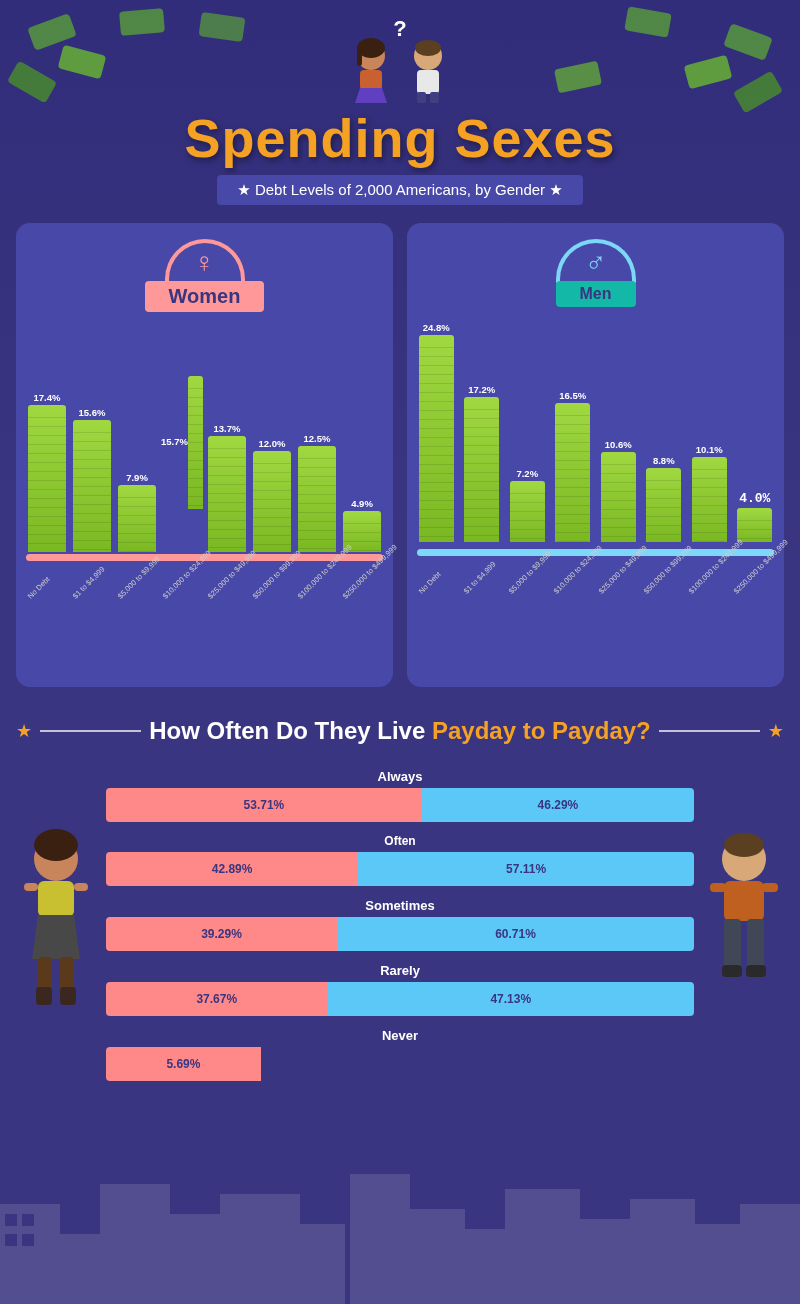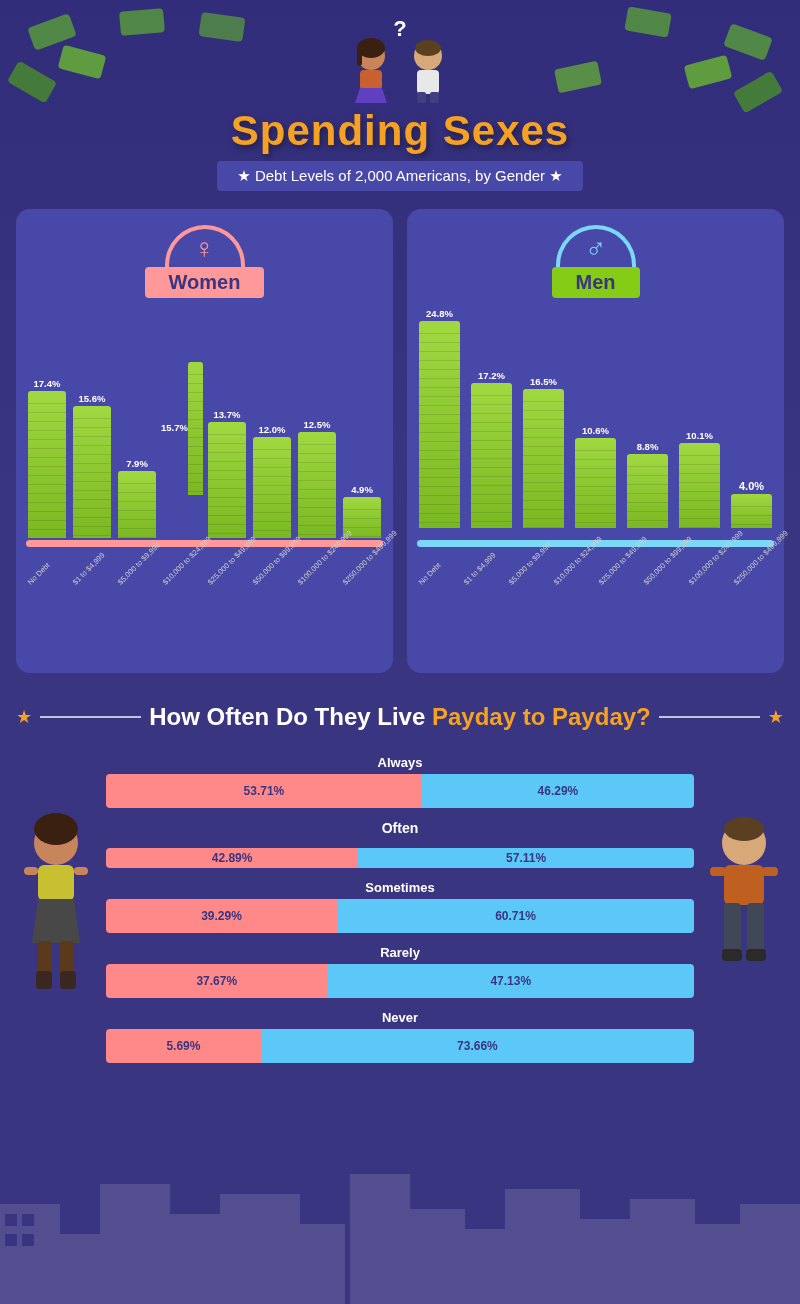--- a/index.html
+++ b/index.html
@@ -92,7 +92,7 @@
       </div>
     </div>
 
-    <div style="font-size:42px;font-weight:900;color:#f4a124;letter-spacing:1px;text-shadow:2px 3px 6px rgba(0,0,0,0.4);">Spending Sexes</div>
+    <div style="font-size:54px;font-weight:900;color:#f4a124;letter-spacing:1px;text-shadow:2px 3px 6px rgba(0,0,0,0.4);">Spending Sexes</div>
     <div style="display:inline-block;background:#4848a8;color:#fff;font-size:15px;padding:6px 20px;border-radius:4px;margin-top:6px;">★  Debt Levels of 2,000 Americans, by Gender  ★</div>
   </div>
 

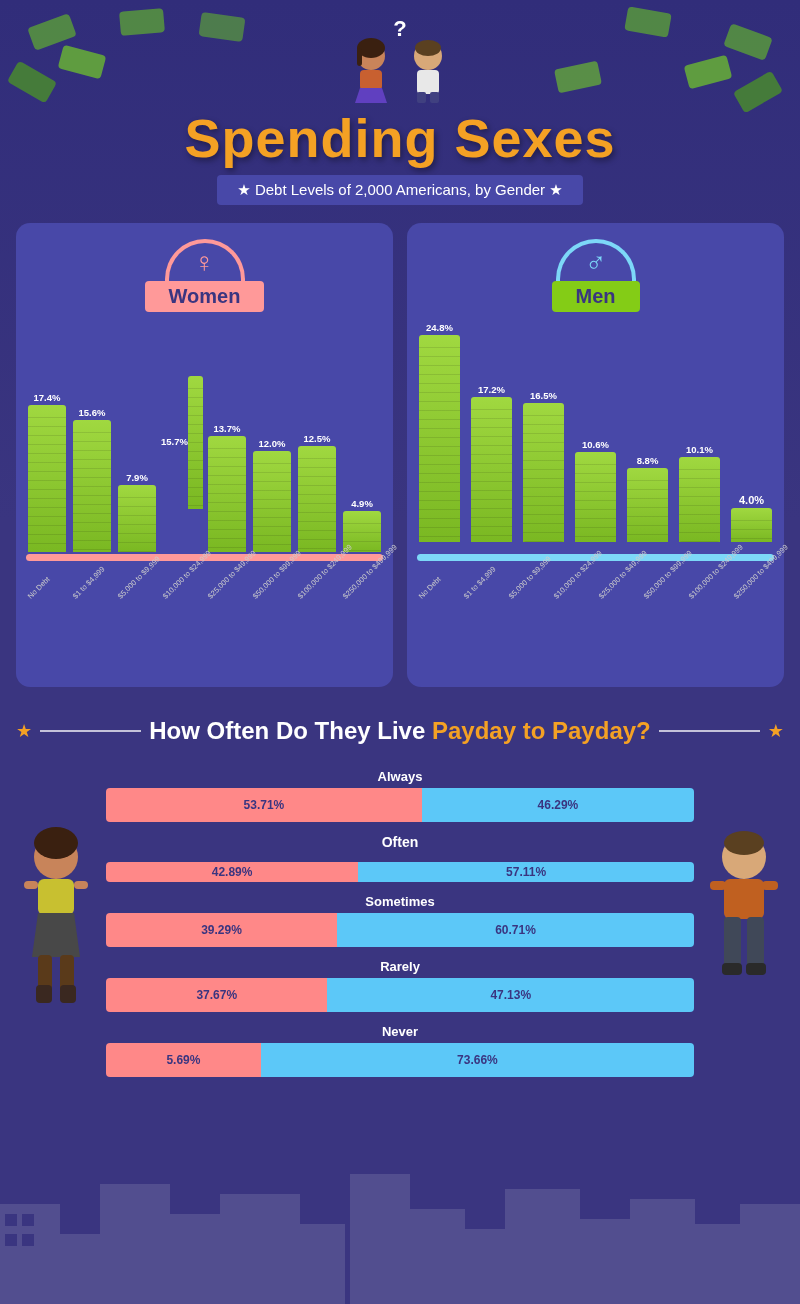--- a/index.html
+++ b/index.html
@@ -197,7 +197,7 @@
         <div style="width:80px;height:44px;border:4px solid #7dd8f8;border-bottom:none;border-radius:40px 40px 0 0;display:flex;align-items:center;justify-content:center;">
           <span style="color:#7dd8f8;font-size:28px;">♂</span>
         </div>
-        <div style="background:#84cc16;color:#3a3580;font-size:20px;font-weight:900;padding:4px 24px;border-radius:4px;margin-top:-2px;">Men</div>
+        <div style="background:#14b8a6;color:#3a3580;font-size:16px;font-weight:900;padding:4px 24px;border-radius:4px;margin-top:-2px;">Men</div>
       </div>
 
       <div style="display:flex;align-items:flex-end;gap:3px;height:230px;padding-bottom:0;position:relative;">

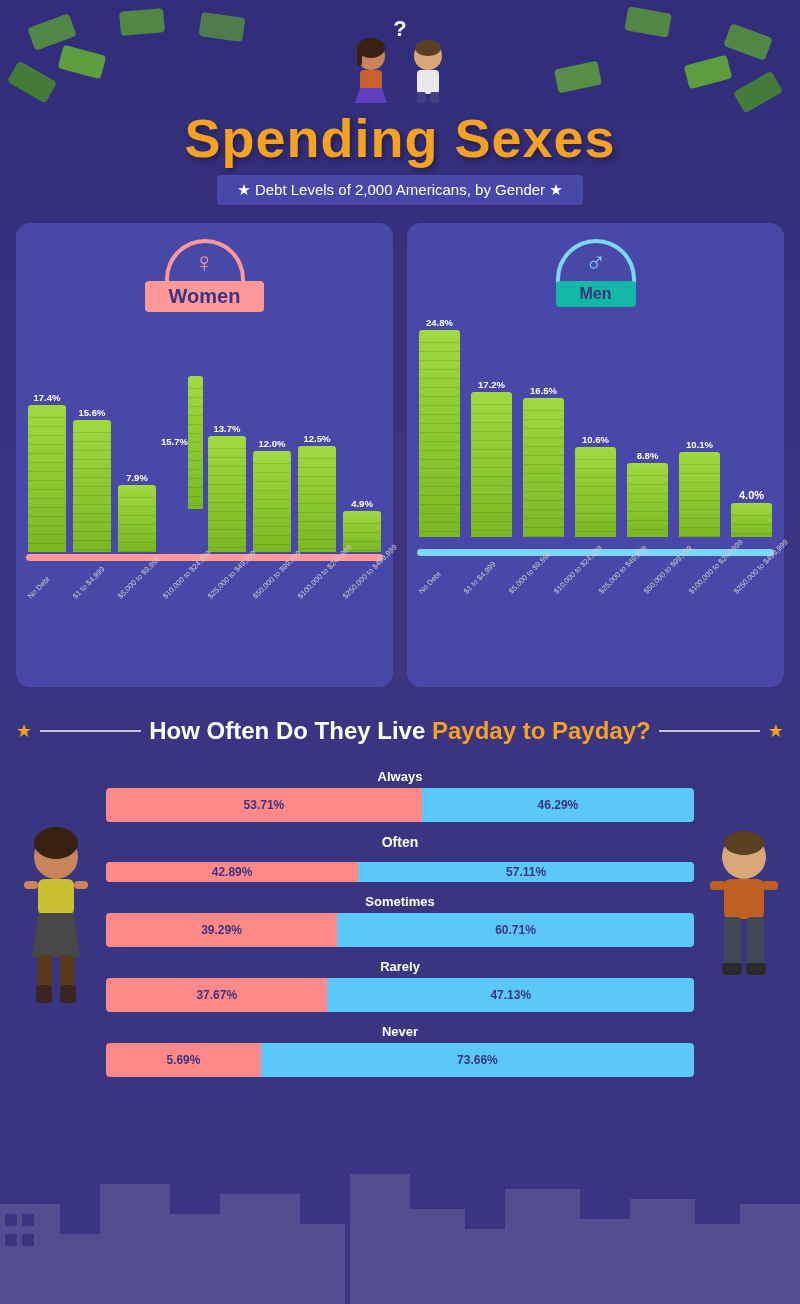--- a/index.html
+++ b/index.html
@@ -201,7 +201,7 @@
       </div>
 
       <div style="display:flex;align-items:flex-end;gap:3px;height:230px;padding-bottom:0;position:relative;">
-        <div id="men-bars" style="display:flex;align-items:flex-start;gap:7px;width:100%;height:100%;">
+        <div id="men-bars" style="display:flex;align-items:center;gap:7px;width:100%;height:100%;">
             <div style="flex: 1 1 0%; display: flex; flex-direction: column; align-items: center; justify-content: flex-end; height: 220px; position: relative;">
               <div style="color: rgb(255, 255, 255); font-size: 9.5px; font-weight: bold; text-align: center; margin-bottom: 2px; white-space: nowrap;">24.8%</div>
               <div style="width: 90%; height: 210px; background: linear-gradient(to top, rgb(122, 184, 34), rgb(160, 216, 64)); border-radius: 3px 3px 0px 0px; position: relative; min-height: 4px;">

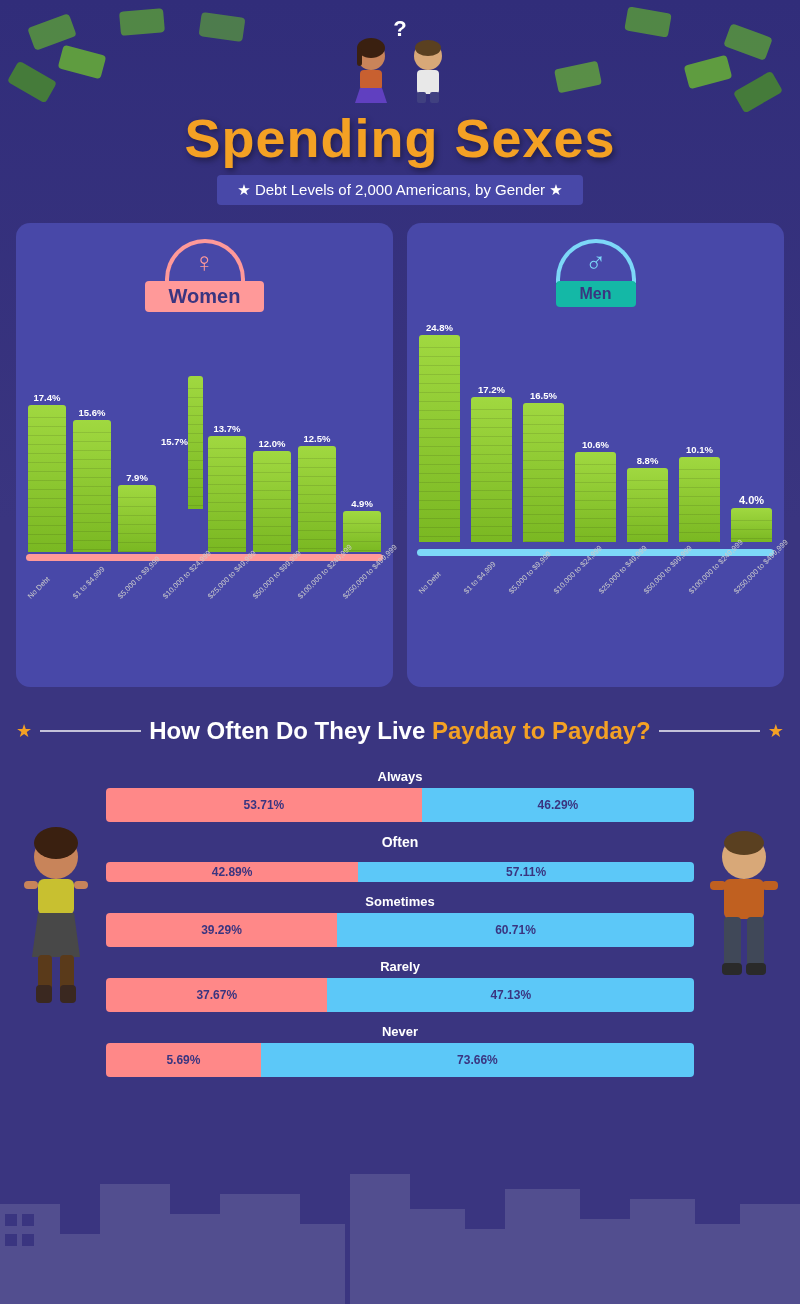--- a/index.html
+++ b/index.html
@@ -215,6 +215,12 @@
               </div>
             </div>
             <div style="flex: 1 1 0%; display: flex; flex-direction: column; align-items: center; justify-content: flex-end; height: 220px; position: relative;">
+              <div style="color: rgb(255, 255, 255); font-size: 9.5px; font-weight: bold; text-align: center; margin-bottom: 2px; white-space: nowrap;">7.2%</div>
+              <div style="width: 90%; height: 61px; background: linear-gradient(to top, rgb(122, 184, 34), rgb(160, 216, 64)); border-radius: 3px 3px 0px 0px; position: relative; min-height: 4px;">
+                <div style="position:absolute;top:4px;left:0;right:0;bottom:0;background:repeating-linear-gradient(to bottom, transparent, transparent 8px, rgba(0,0,0,0.1) 8px, rgba(0,0,0,0.1) 9px);border-radius:3px;"></div>
+              </div>
+            </div>
+            <div style="flex: 1 1 0%; display: flex; flex-direction: column; align-items: center; justify-content: flex-end; height: 220px; position: relative;">
               <div style="color: rgb(255, 255, 255); font-size: 9.5px; font-weight: bold; text-align: center; margin-bottom: 2px; white-space: nowrap;">16.5%</div>
               <div style="width: 90%; height: 139px; background: linear-gradient(to top, rgb(122, 184, 34), rgb(160, 216, 64)); border-radius: 3px 3px 0px 0px; position: relative; min-height: 4px;">
                 <div style="position:absolute;top:4px;left:0;right:0;bottom:0;background:repeating-linear-gradient(to bottom, transparent, transparent 8px, rgba(0,0,0,0.1) 8px, rgba(0,0,0,0.1) 9px);border-radius:3px;"></div>

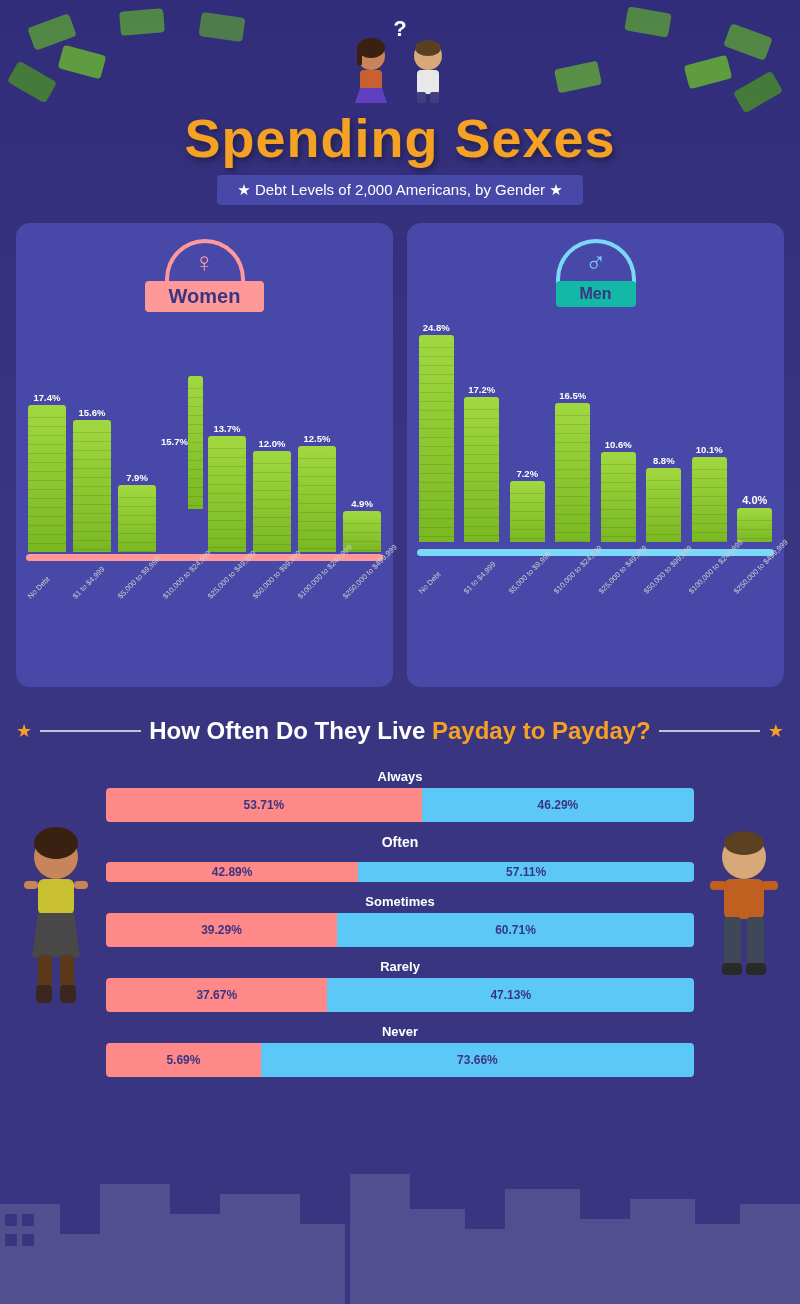--- a/index.html
+++ b/index.html
@@ -245,7 +245,7 @@
               </div>
             </div>
             <div style="flex: 1 1 0%; display: flex; flex-direction: column; align-items: center; justify-content: flex-end; height: 220px; position: relative;">
-              <div style="color: rgb(255, 255, 255); font-size: 11px; font-weight: bold; text-align: center; margin-bottom: 2px; white-space: nowrap;">4.0%</div>
+              <div style="color: rgb(255, 255, 255); font-size: 13px; font-weight: bold; text-align: center; margin-bottom: 2px; white-space: nowrap; font-family: Liberation Mono, monospace;">4.0%</div>
               <div style="width: 90%; height: 34px; background: linear-gradient(to top, rgb(122, 184, 34), rgb(160, 216, 64)); border-radius: 3px 3px 0px 0px; position: relative; min-height: 4px;">
                 <div style="position:absolute;top:4px;left:0;right:0;bottom:0;background:repeating-linear-gradient(to bottom, transparent, transparent 8px, rgba(0,0,0,0.1) 8px, rgba(0,0,0,0.1) 9px);border-radius:3px;"></div>
               </div>

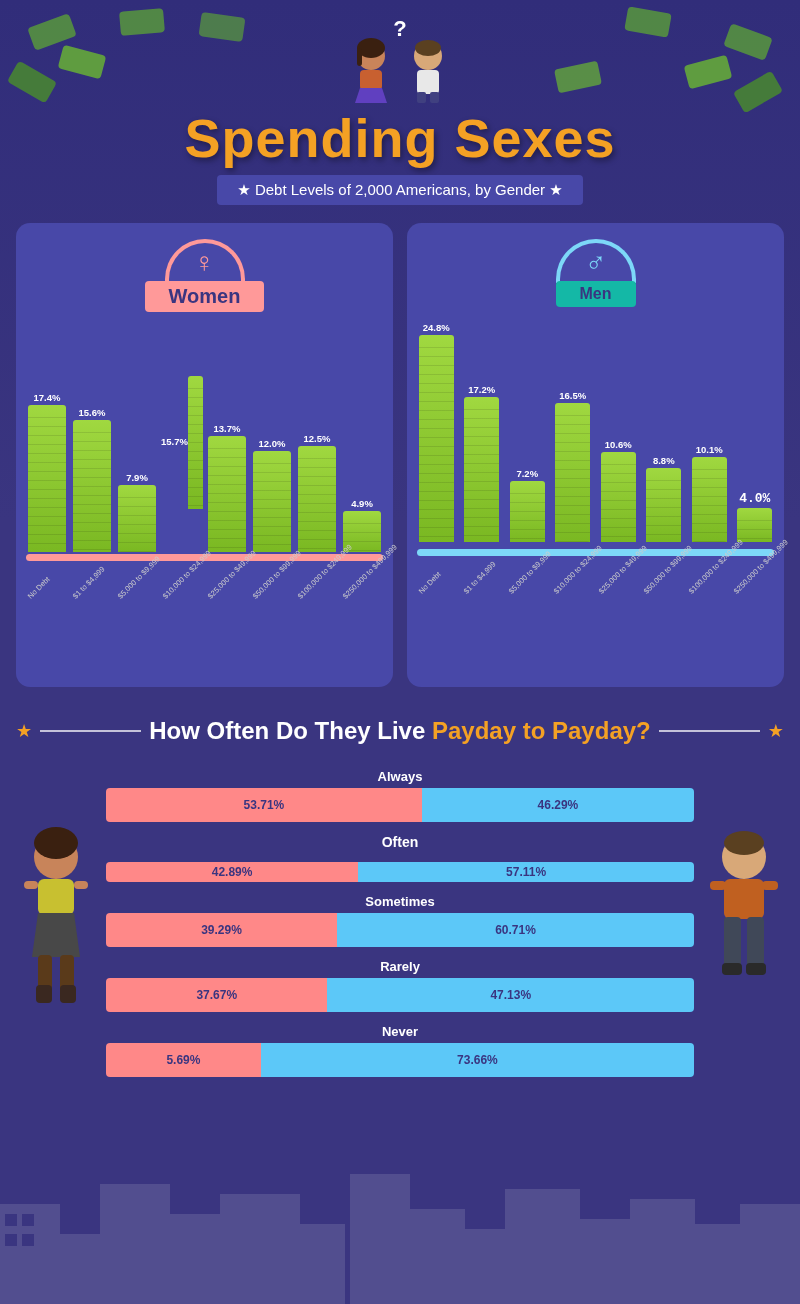--- a/index.html
+++ b/index.html
@@ -327,7 +327,7 @@
             <div style="background: rgb(255, 136, 136); display: flex; align-items: center; justify-content: center; color: rgb(58, 53, 128); font-size: 12px; font-weight: bold; width: 53.71%;">53.71%</div>
             <div style="background: rgb(92, 200, 248); display: flex; align-items: center; justify-content: center; color: rgb(58, 53, 128); font-size: 12px; font-weight: bold; width: 46.29%;">46.29%</div>
           </div>
-          <div style="text-align: center; color: rgb(255, 255, 255); font-size: 14px; font-weight: bold; margin-bottom: 12px;">Often</div>
+          <div style="text-align: center; color: rgb(255, 255, 255); font-size: 12px; font-weight: bold; margin-bottom: 4px;">Often</div>
           <div style="display: flex; height: 20px; border-radius: 4px; overflow: hidden; margin-bottom: 12px;">
             <div style="background: rgb(255, 136, 136); display: flex; align-items: center; justify-content: center; color: rgb(58, 53, 128); font-size: 12px; font-weight: bold; width: 42.89%;">42.89%</div>
             <div style="background: rgb(92, 200, 248); display: flex; align-items: center; justify-content: center; color: rgb(58, 53, 128); font-size: 12px; font-weight: bold; width: 57.11%;">57.11%</div>

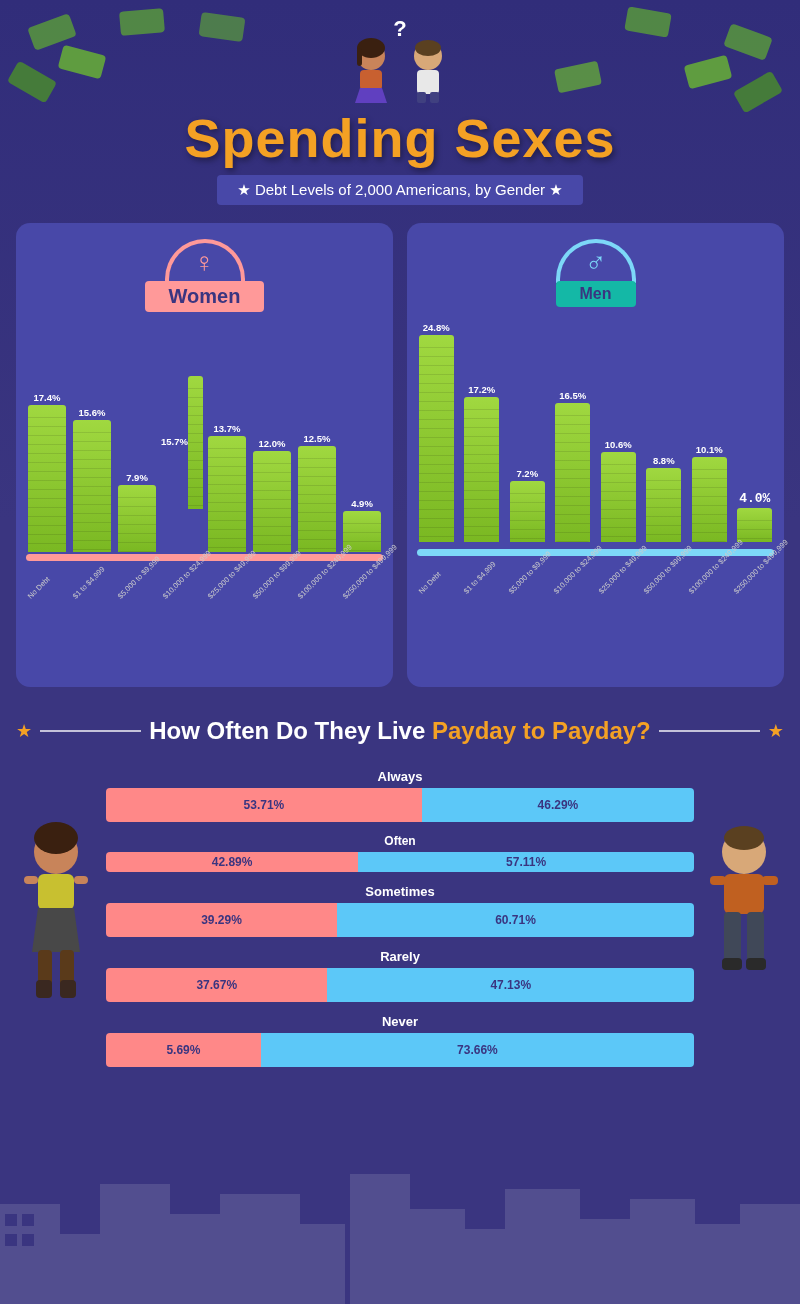--- a/index.html
+++ b/index.html
@@ -328,7 +328,7 @@
             <div style="background: rgb(92, 200, 248); display: flex; align-items: center; justify-content: center; color: rgb(58, 53, 128); font-size: 12px; font-weight: bold; width: 46.29%;">46.29%</div>
           </div>
           <div style="text-align: center; color: rgb(255, 255, 255); font-size: 12px; font-weight: bold; margin-bottom: 4px;">Often</div>
-          <div style="display: flex; height: 20px; border-radius: 4px; overflow: hidden; margin-bottom: 12px;">
+          <div style="display: flex; height: 34px; border-radius: 4px; overflow: hidden; margin-bottom: 12px;">
             <div style="background: rgb(255, 136, 136); display: flex; align-items: center; justify-content: center; color: rgb(58, 53, 128); font-size: 12px; font-weight: bold; width: 42.89%;">42.89%</div>
             <div style="background: rgb(92, 200, 248); display: flex; align-items: center; justify-content: center; color: rgb(58, 53, 128); font-size: 12px; font-weight: bold; width: 57.11%;">57.11%</div>
           </div>

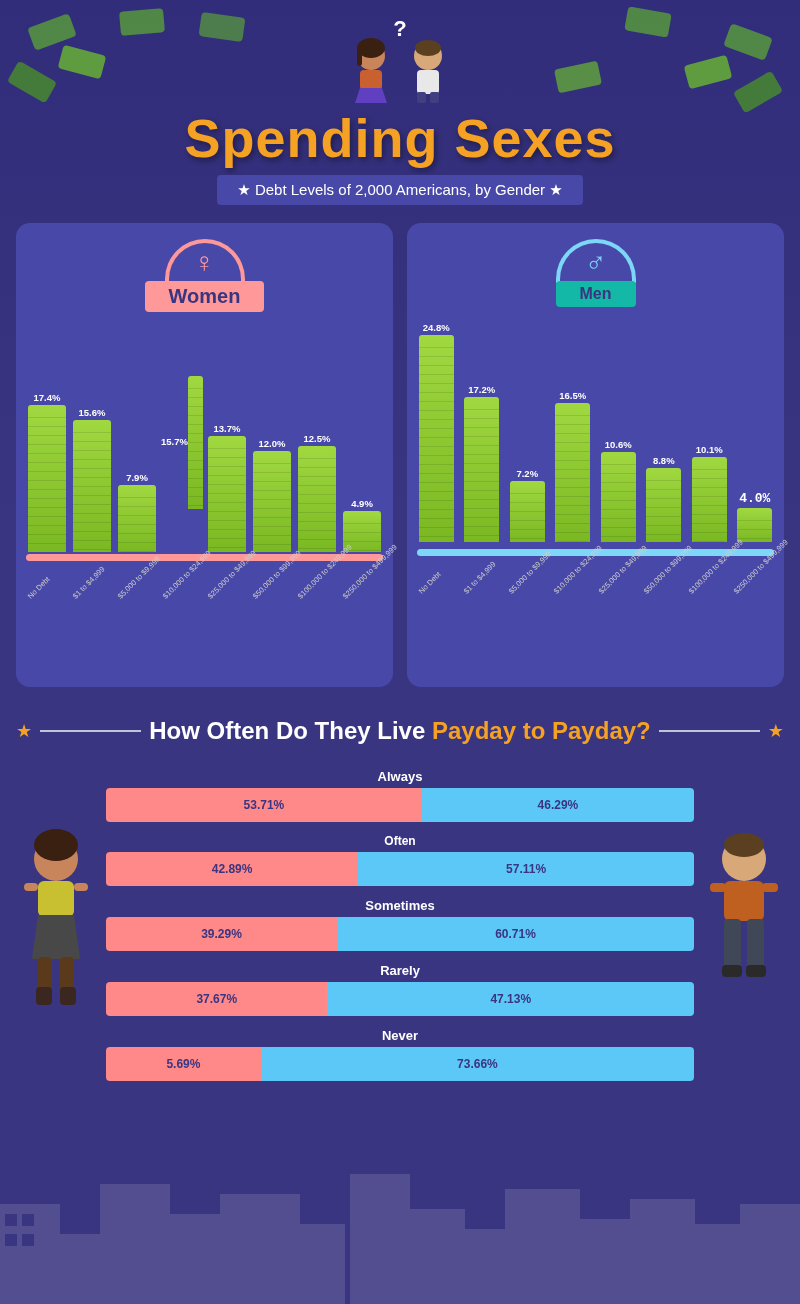--- a/index.html
+++ b/index.html
@@ -345,7 +345,6 @@
           <div style="text-align: center; color: rgb(255, 255, 255); font-size: 13px; font-weight: bold; margin-bottom: 4px;">Never</div>
           <div style="display: flex; height: 34px; border-radius: 4px; overflow: hidden; margin-bottom: 12px;">
             <div style="background: rgb(255, 136, 136); display: flex; align-items: center; justify-content: center; color: rgb(58, 53, 128); font-size: 12px; font-weight: bold; width: 26.34%;">5.69%</div>
-            <div style="background: rgb(92, 200, 248); display: flex; align-items: center; justify-content: center; color: rgb(58, 53, 128); font-size: 12px; font-weight: bold; width: 73.66%;">73.66%</div>
           </div>
         </div>
 

